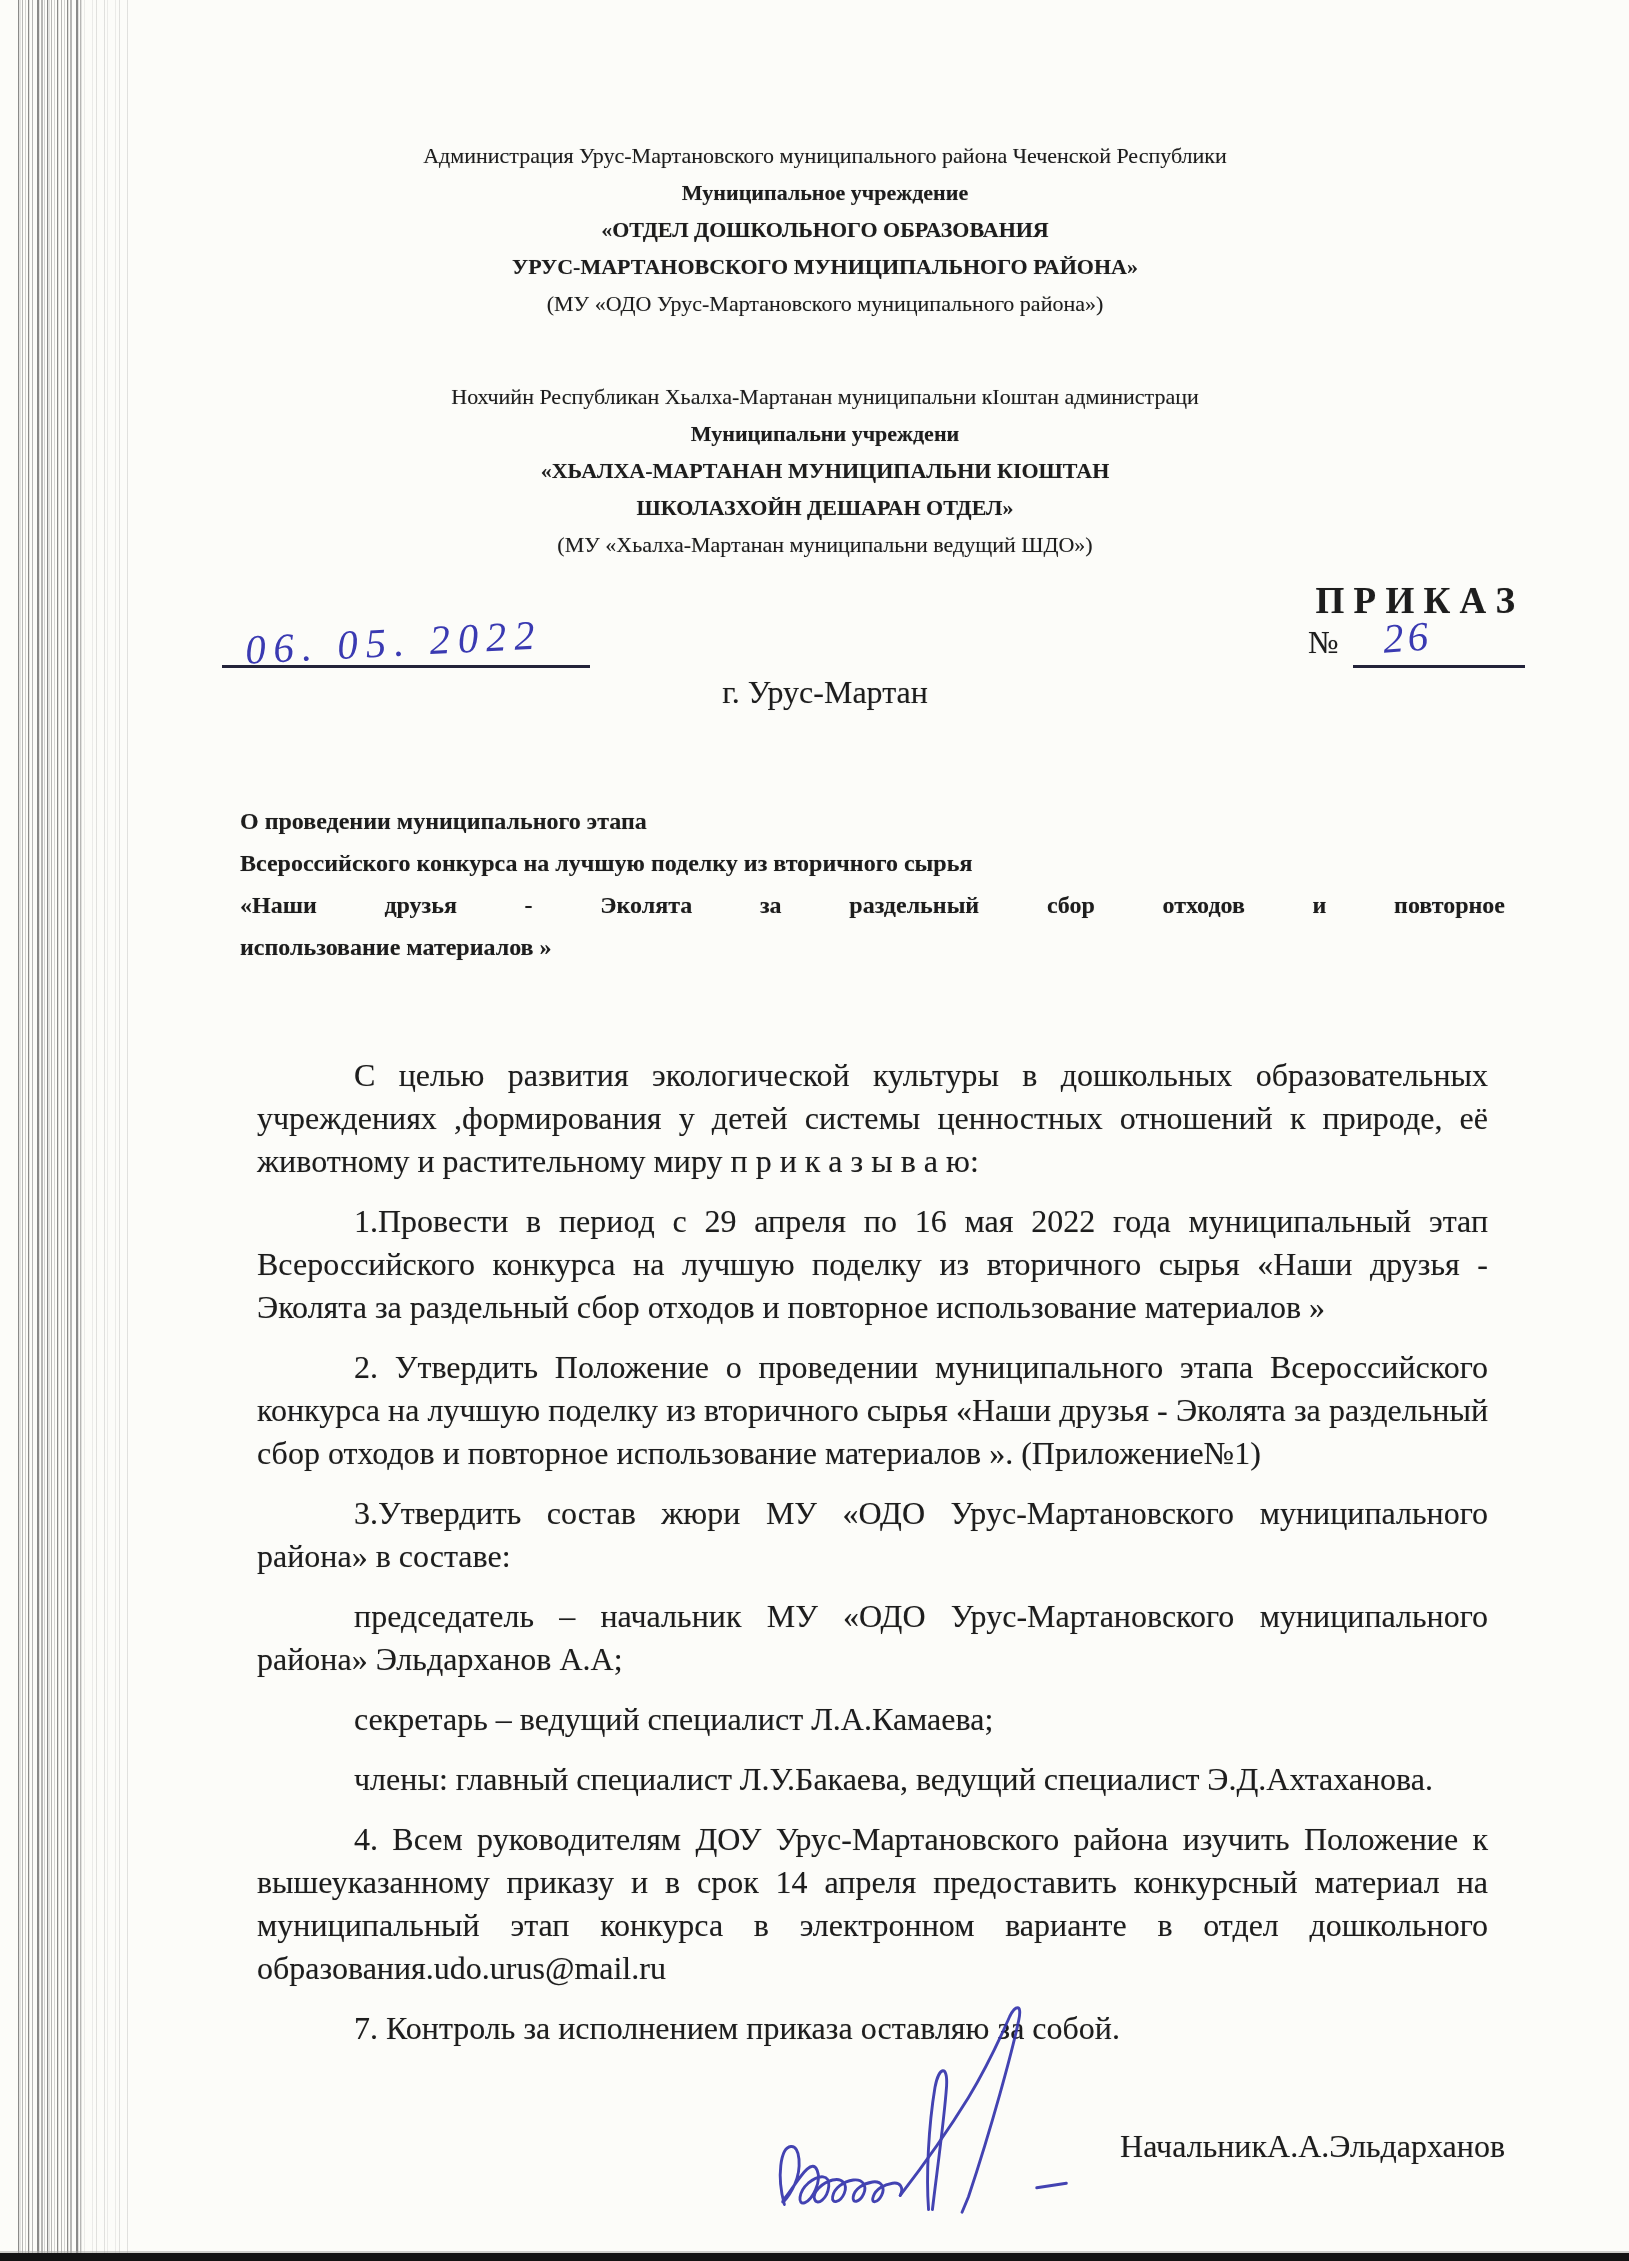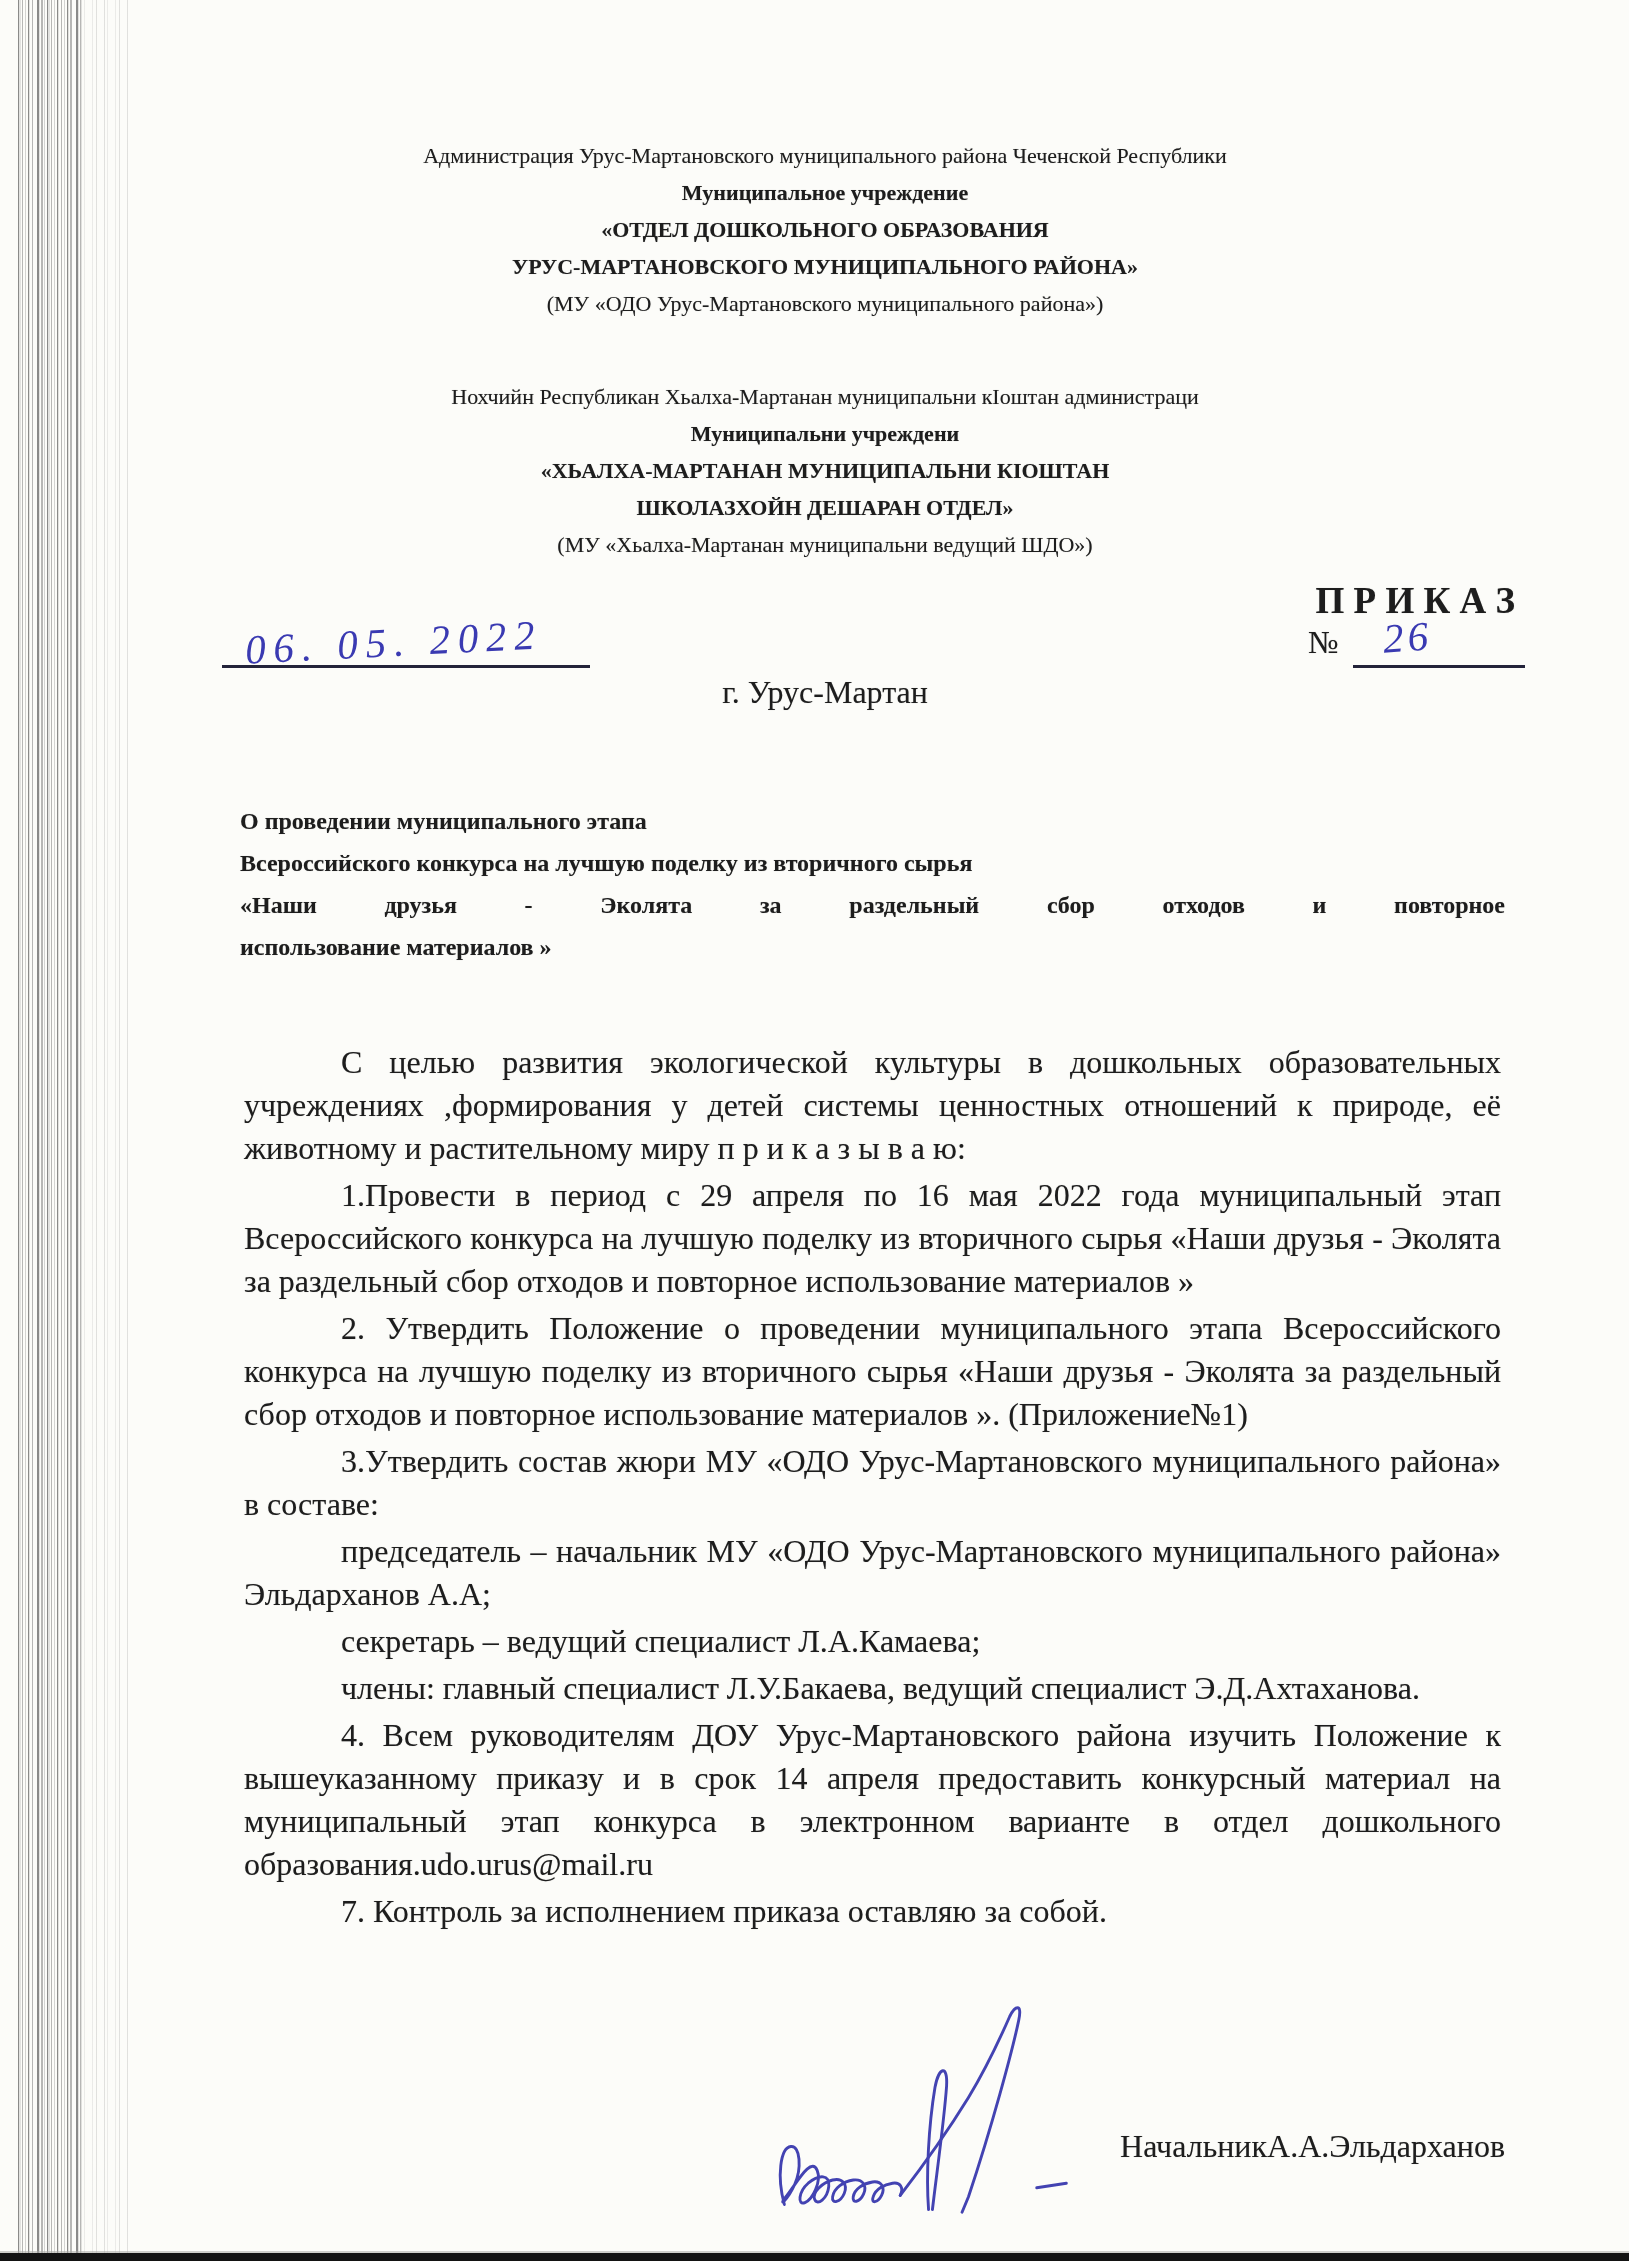--- a/index.html
+++ b/index.html
@@ -48,7 +48,7 @@
 
   .bodytext{position:absolute;top:1037px;left:240px;width:1265px;
             font-size:32px;line-height:43px;text-align:justify;}
-  .bodytext p{margin:4px;text-indent:97px;}
+  .bodytext p{margin:17px;text-indent:97px;}
 
   .sig{position:absolute;left:735px;top:1983px;}
   .foot{position:absolute;top:2128px;left:240px;width:1265px;display:flex;

